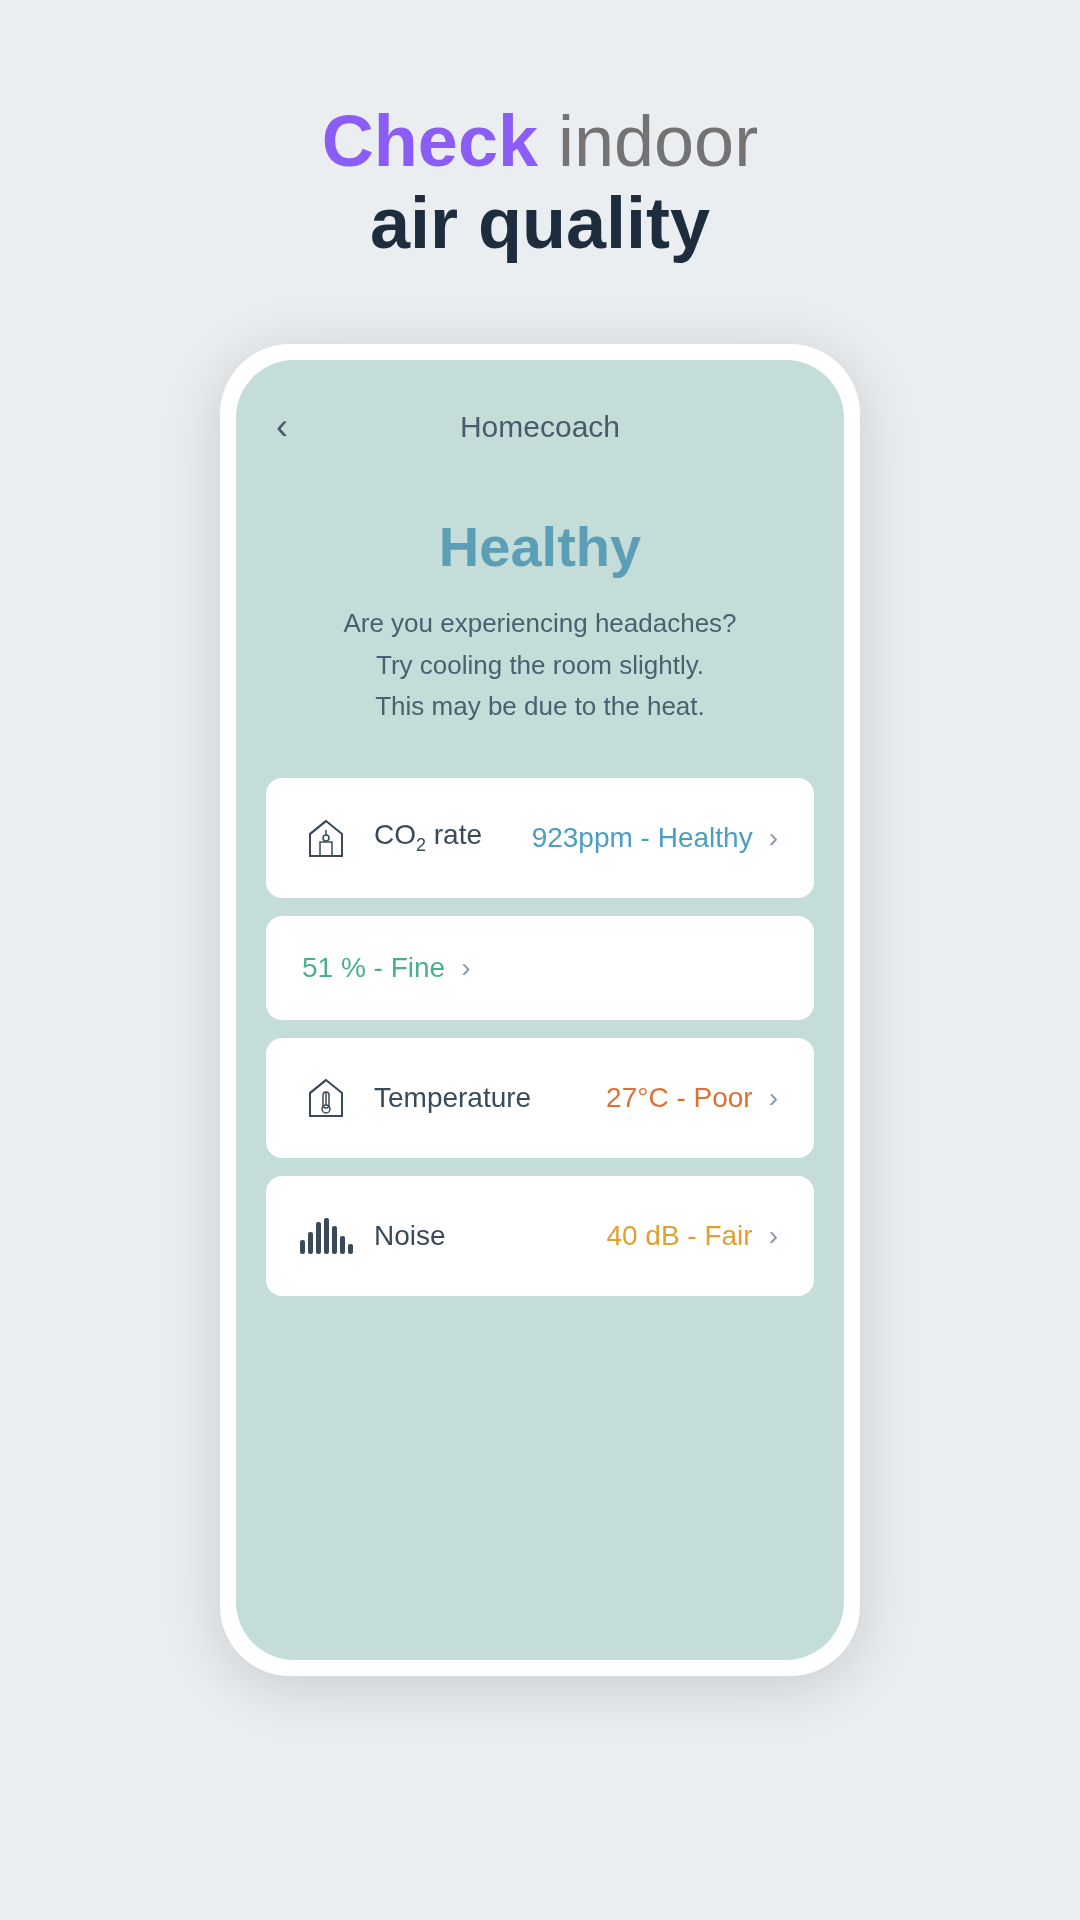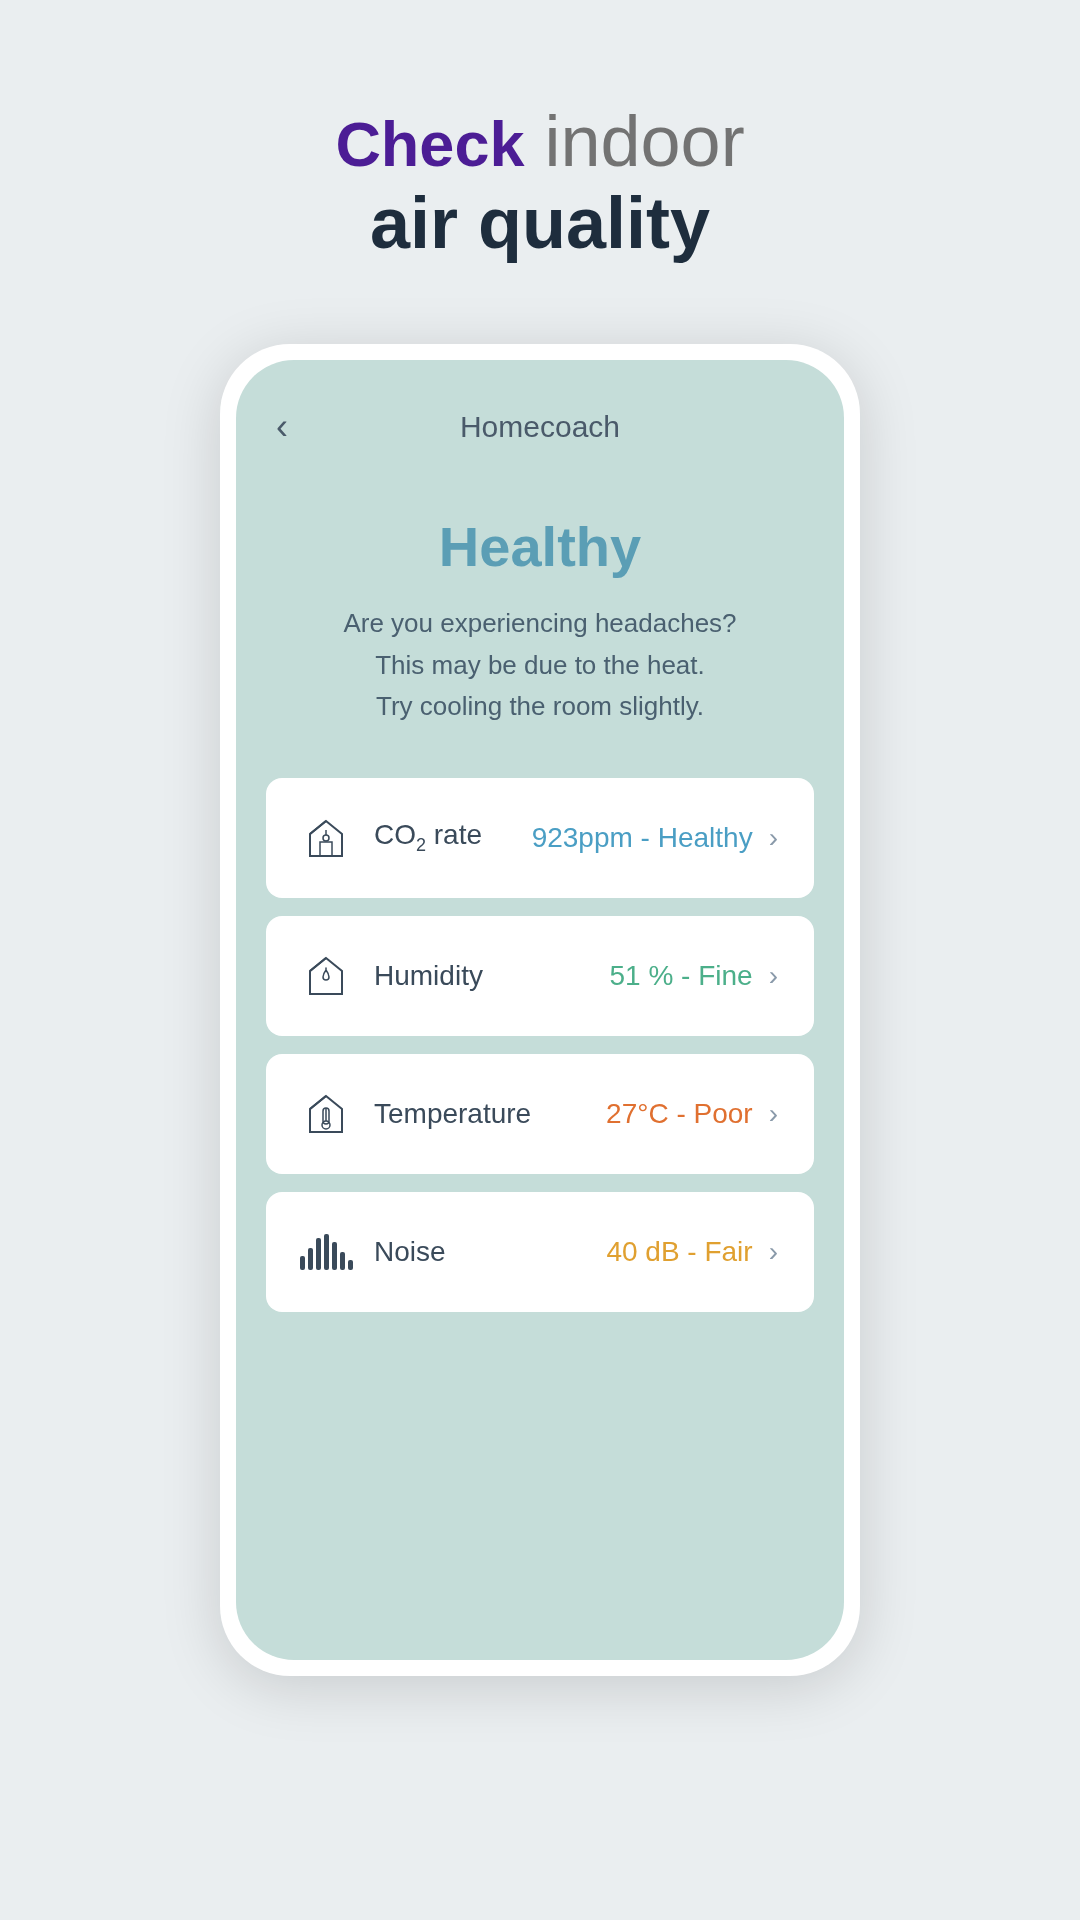--- a/index.html
+++ b/index.html
@@ -22,9 +22,9 @@
     }
 
     .page-title .bold {
-      font-size: 63px;
+      font-size: 72px;
       font-weight: 800;
-      color: #4c1d95;
+      color: #8b5cf6;
     }
 
     .page-title .light {

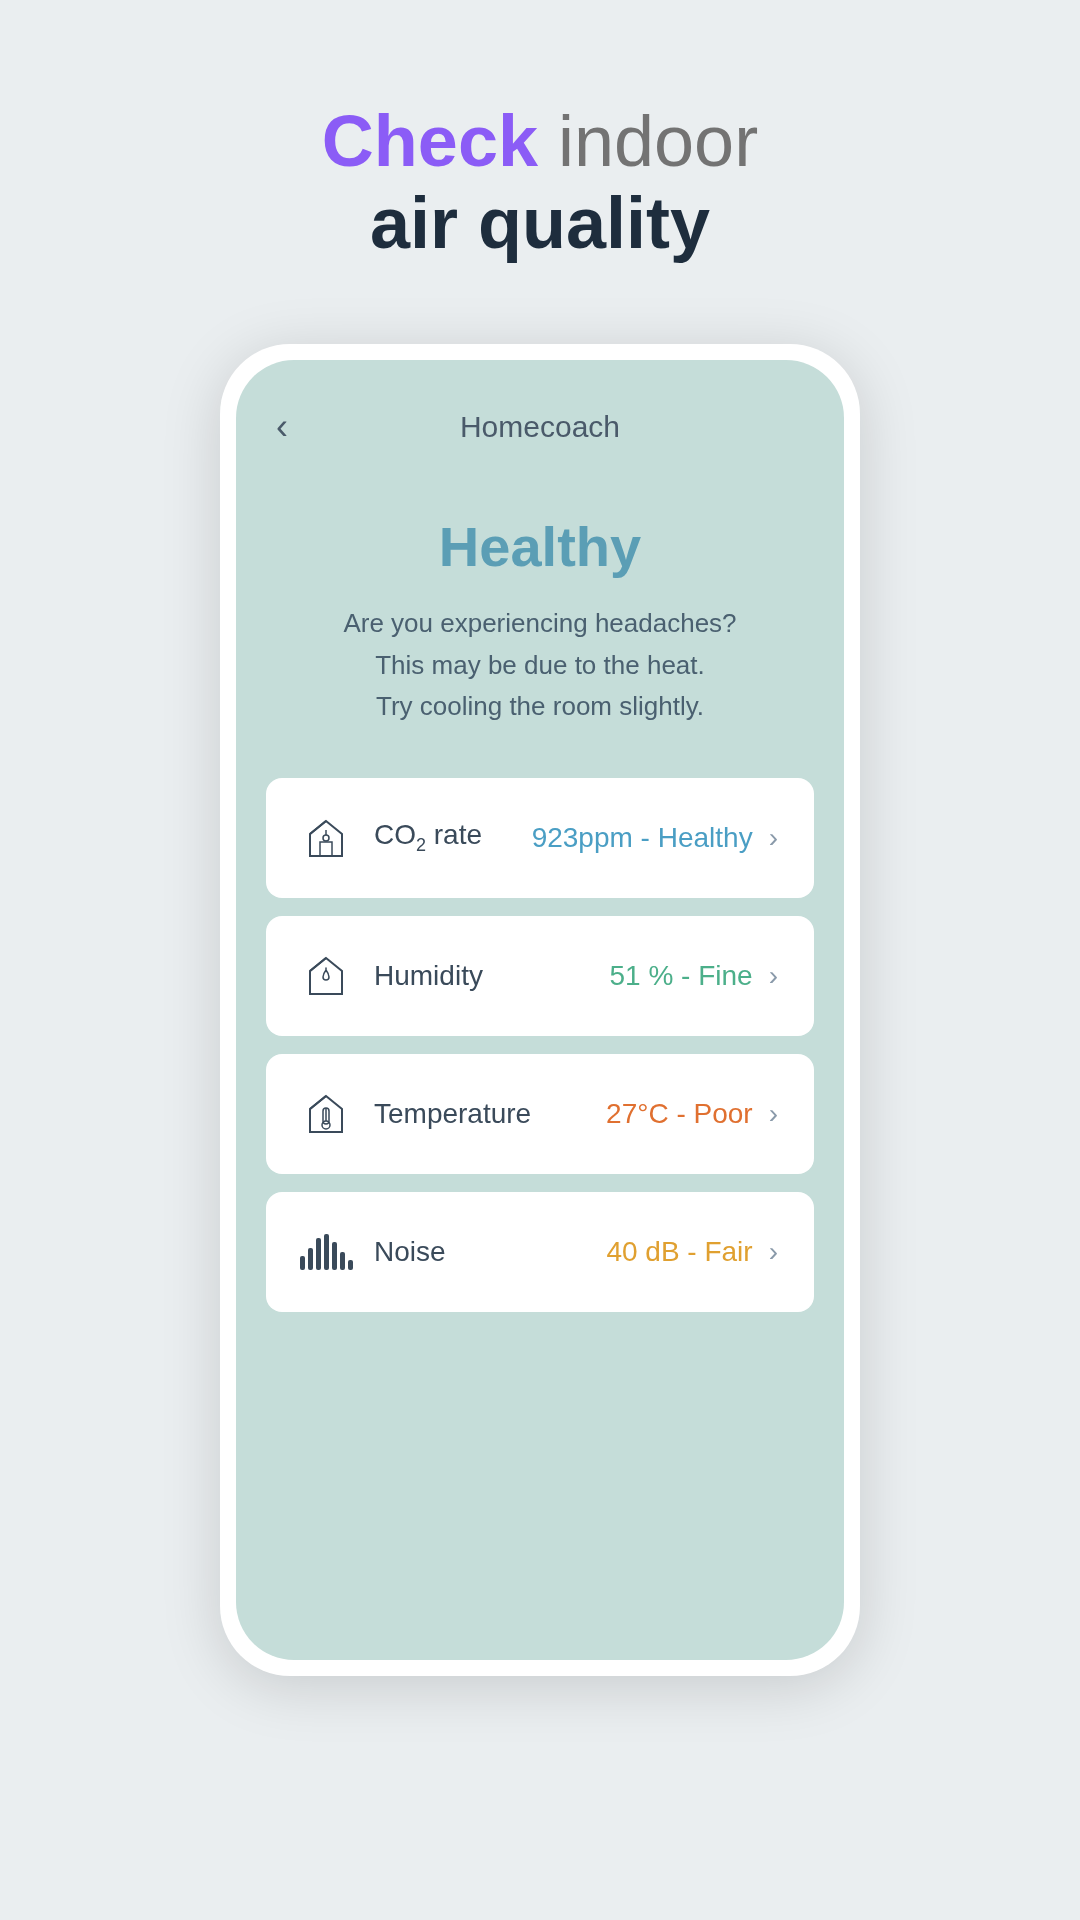--- a/index.html
+++ b/index.html
@@ -205,8 +205,8 @@
       <div class="status-label">Healthy</div>
       <div class="status-description">
         <div>Are you experiencing headaches?</div>
+        <div>Try cooling the room slightly.</div>
         <div>This may be due to the heat.</div>
-        <div>Try cooling the room slightly.</div>
       </div>
     </div>
 

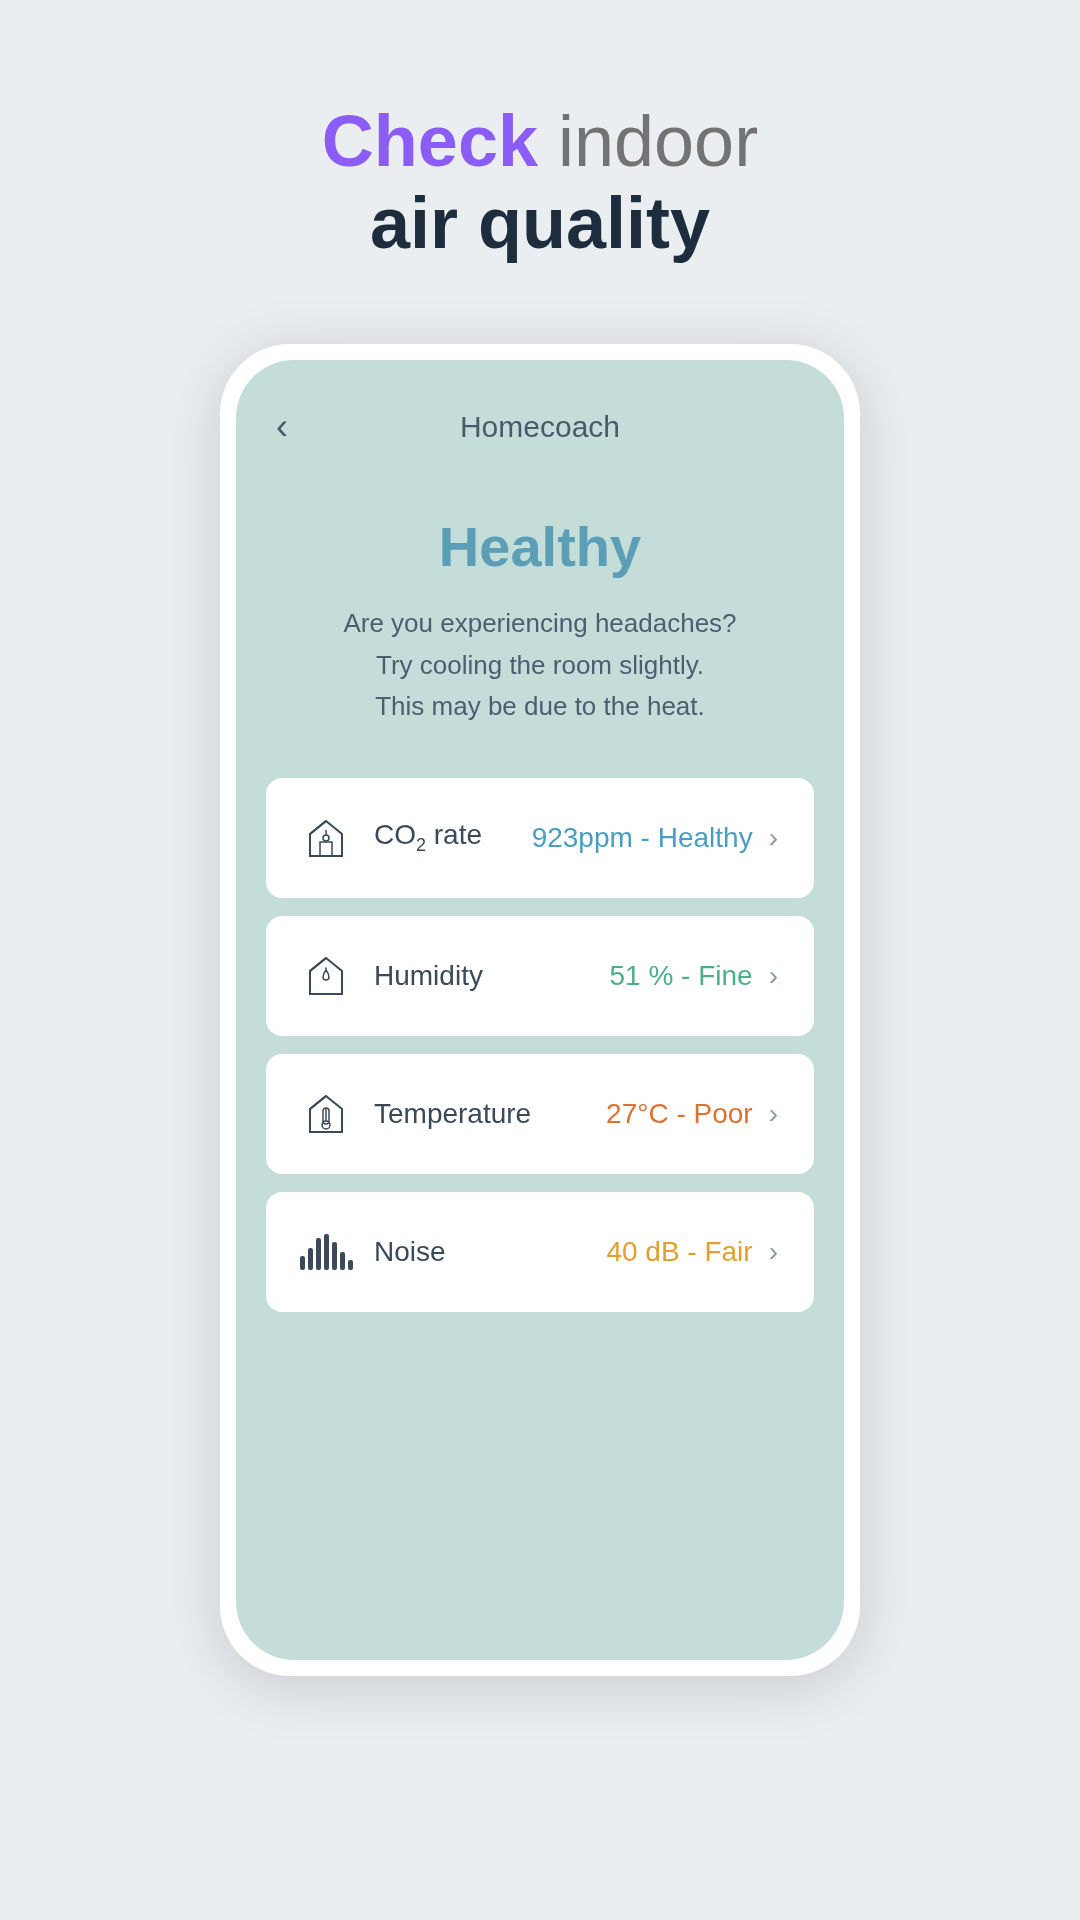--- a/index.html
+++ b/index.html
@@ -232,16 +232,6 @@
       </div>
 
       <div class="metric-card">
-        <div class="metric-left">
-          <div class="metric-icon">
-            <svg viewBox="0 0 44 44">
-              <path d="M22 4 L38 17 L38 40 L6 40 L6 17 Z" stroke="#3a4a5a" stroke-width="2" fill="none"></path>
-              <path d="M22 4 L6 17" stroke="#3a4a5a" stroke-width="2"></path>
-              <path d="M22 16 Q22 12 22 16 Q25 20 25 23 A3 3 0 0 1 19 23 Q19 20 22 16Z" stroke="#3a4a5a" stroke-width="1.5" fill="none"></path>
-            </svg>
-          </div>
-          <span class="metric-name">Humidity</span>
-        </div>
         <div class="metric-right">
           <span class="metric-value fine">51 % - Fine</span>
           <span class="chevron">›</span>

